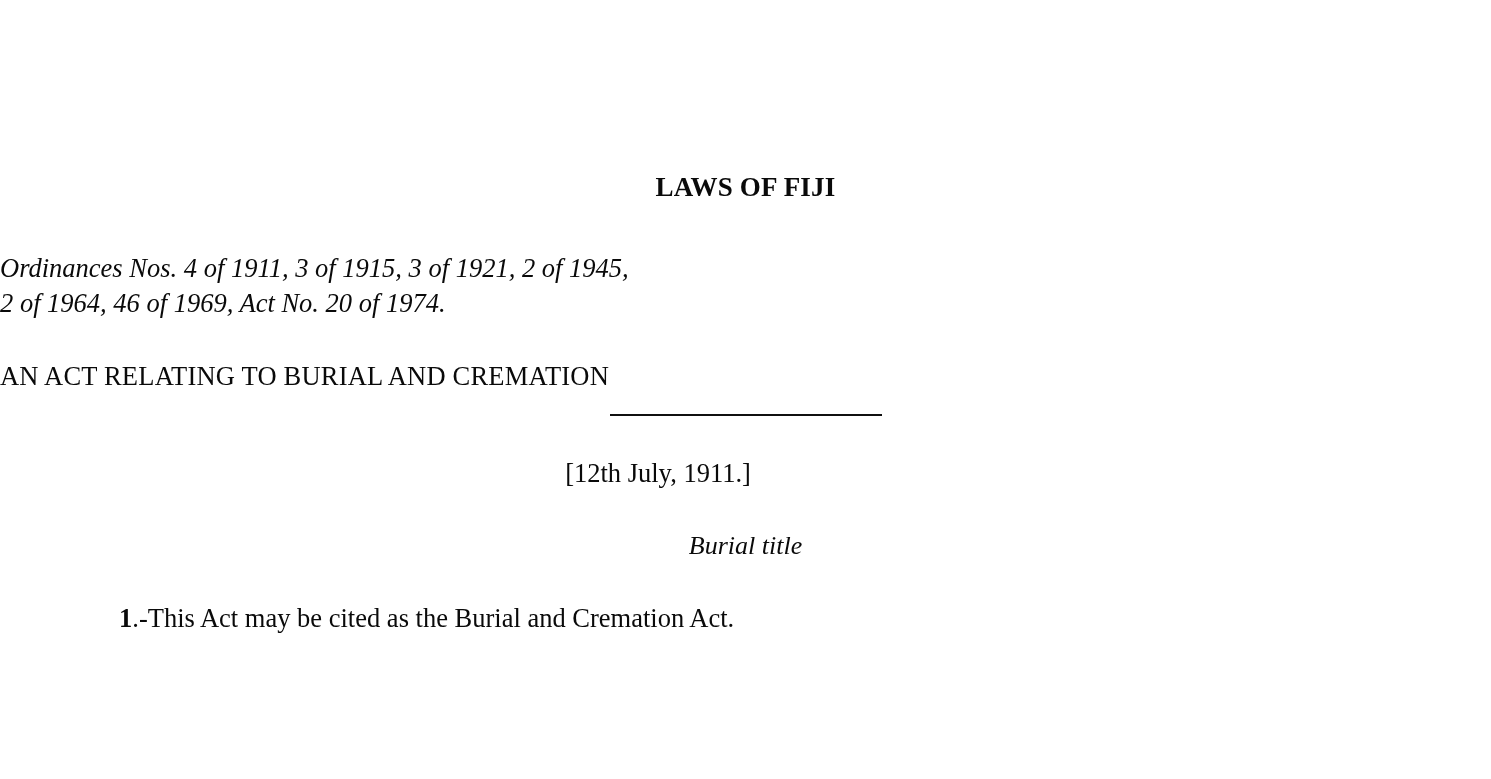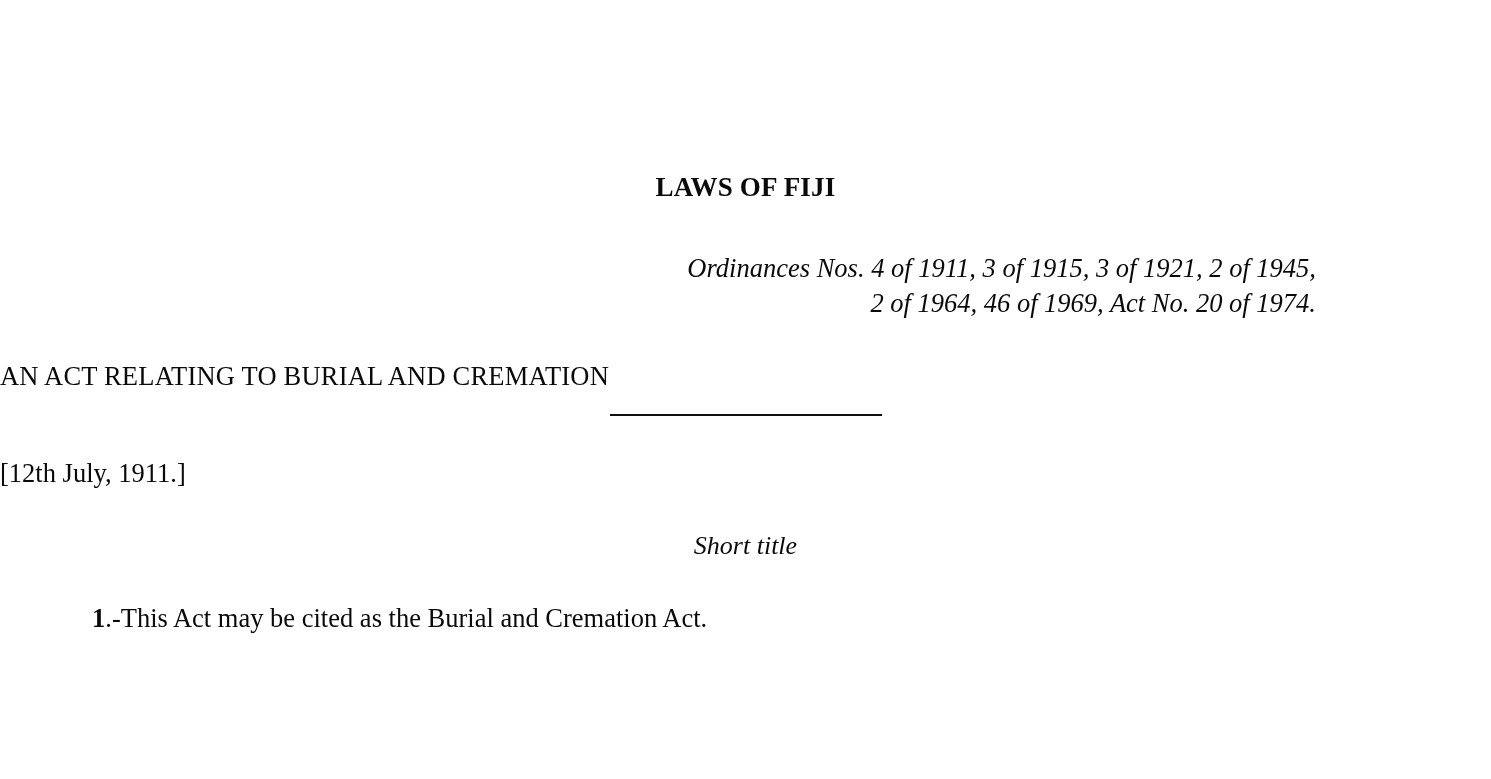--- a/index.html
+++ b/index.html
@@ -40,7 +40,7 @@
     margin-top: 48px;
     font-style: italic;
     font-size: 26.5px;
-    text-align: right;
+    text-align: left;
     padding-right: 175px;
     line-height: 1.33;
   }

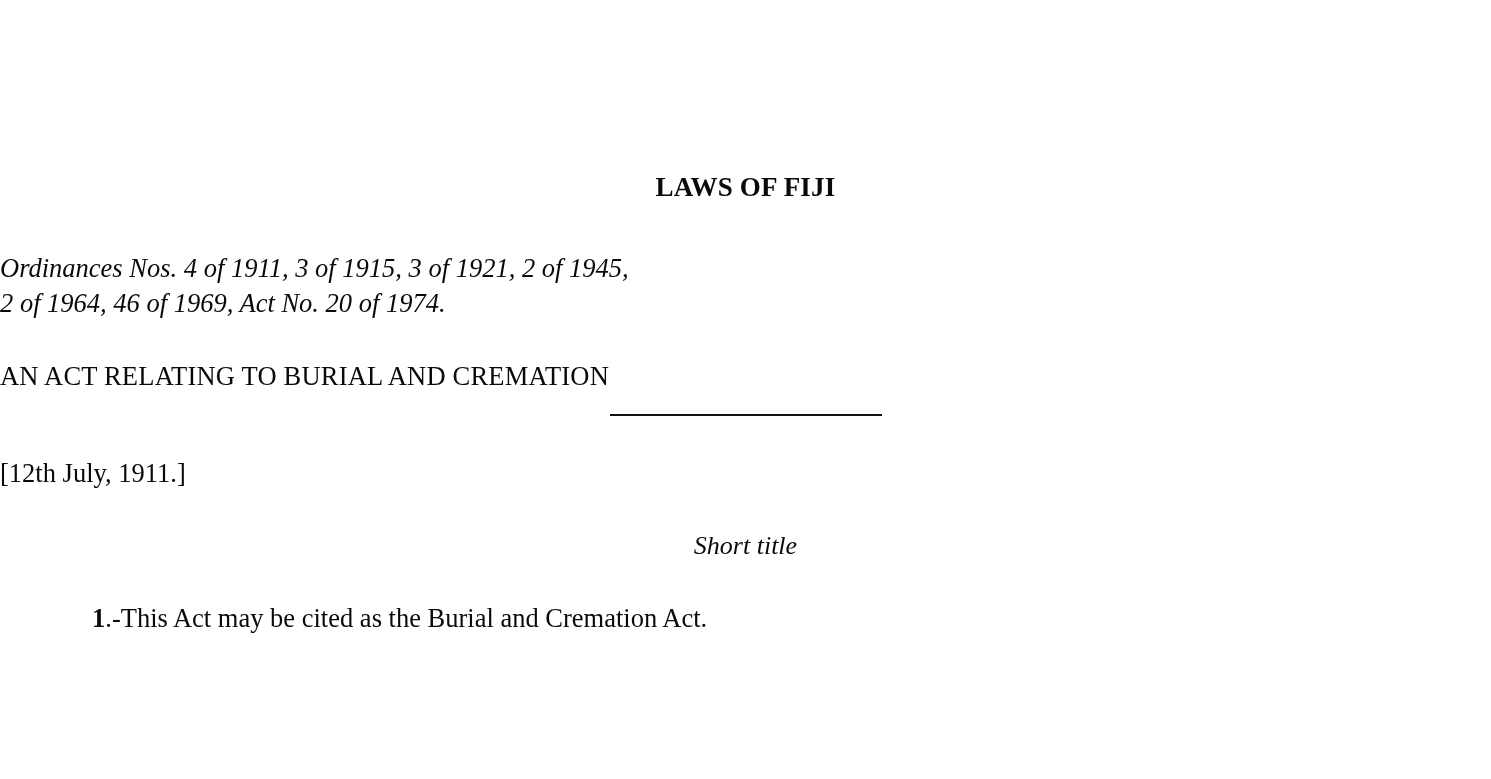--- a/index.html
+++ b/index.html
@@ -67,7 +67,7 @@
 
   .commence {
     margin-top: 36px;
-    text-align: left;
+    text-align: center;
     padding-right: 175px;
     font-size: 26.5px;
   }

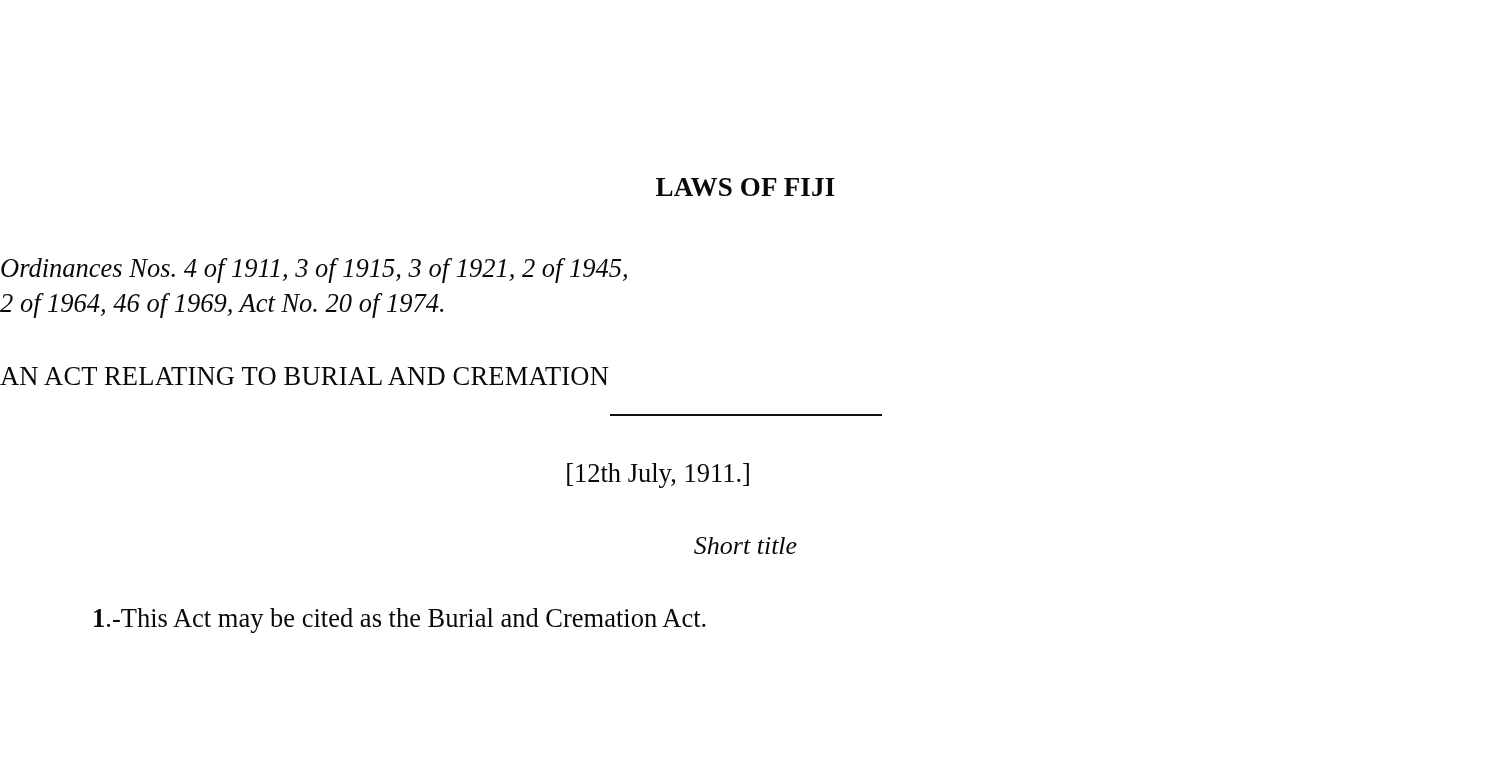--- a/index.html
+++ b/index.html
@@ -111,7 +111,7 @@
 
     <div class="commence">[12th July, 1911.]</div>
 
-    <div class="marginal">Short title</div>
+    <div class="marginal">Burial title</div>
 
     <div class="section">
       <span class="num">1</span><span>.-This Act may be cited as the Burial and Cremation Act.</span>

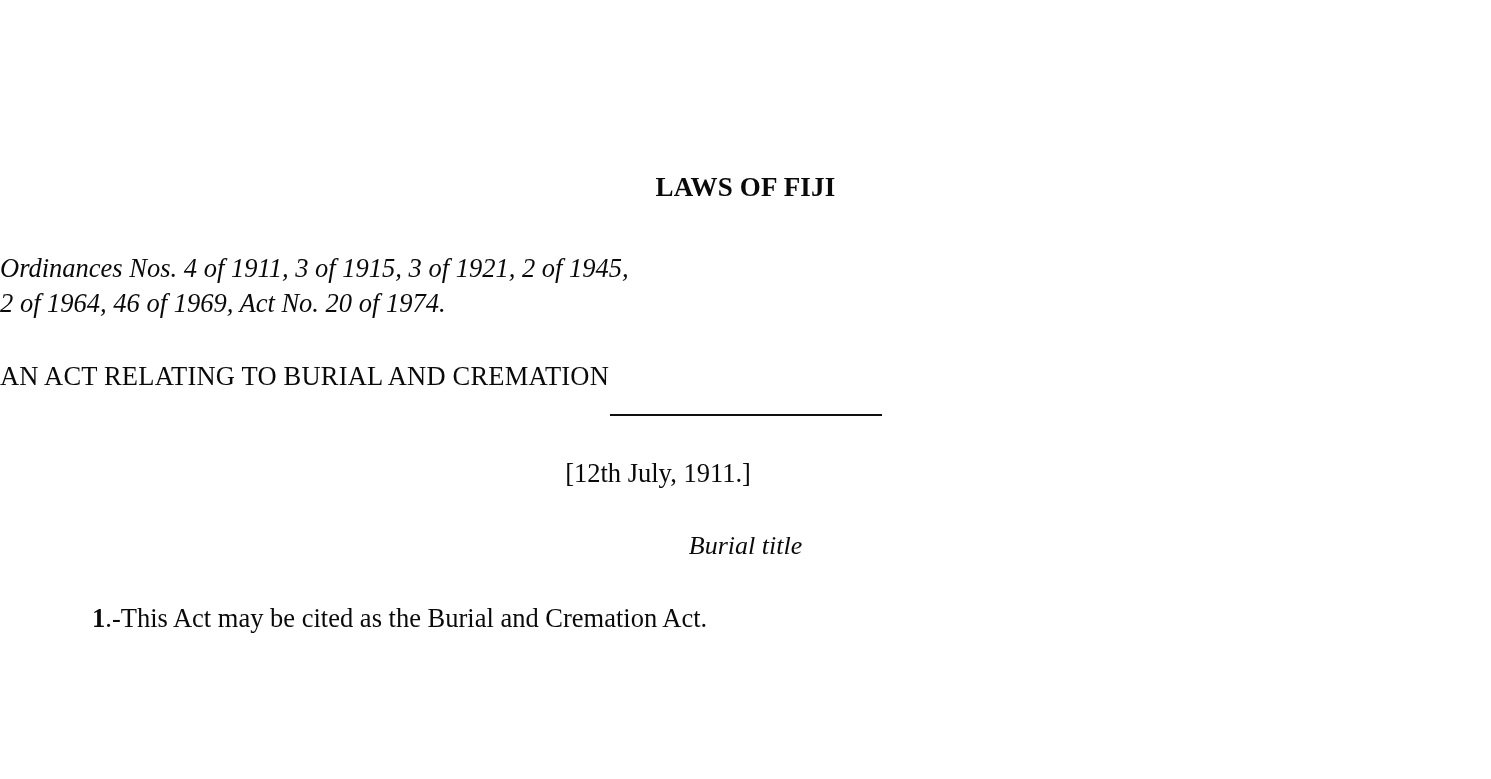--- a/index.html
+++ b/index.html
@@ -81,7 +81,7 @@
 
   .section {
     margin-top: 42px;
-    padding-left: 92px;
+    padding-left: 119px;
     font-size: 26.5px;
   }
   .section .num {

